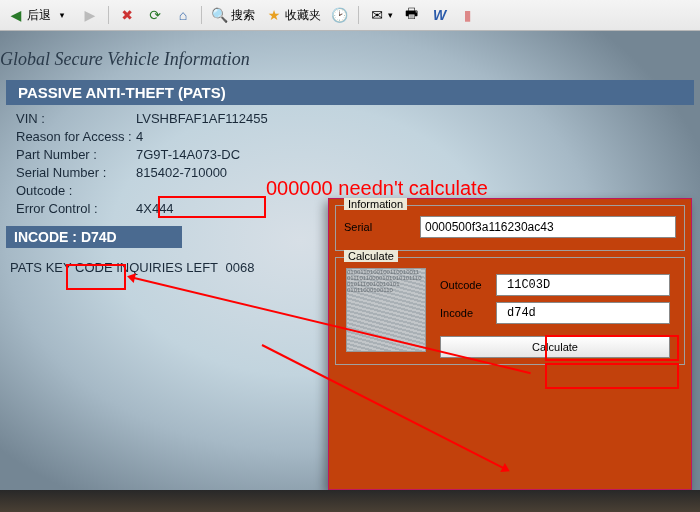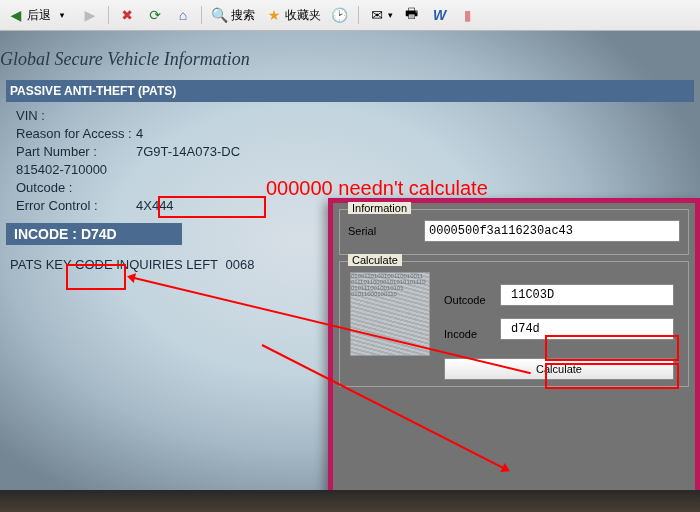--- a/index.html
+++ b/index.html
@@ -9,7 +9,7 @@
 .tb-ic{width:18px;height:18px;display:inline-flex;align-items:center;justify-content:center;font-size:14px}
 .tb-sep{width:1px;height:18px;background:#c0c0c0;margin:0 2px}
 .page-title{text-align:left;font-size:18px;font-family:Georgia,serif;font-style:italic;color:#2a3a4a;margin:18px 0 10px}
-.section-bar{background:#4a6a90;color:#fff;font-weight:bold;font-size:12px;padding:4px 4px;margin:4px 6px}
+.section-bar{background:#4a6a90;color:#fff;font-weight:bold;font-size:15px;padding:4px 12px;margin:4px 6px}
 .data-grid{margin:6px 16px}
 .row{display:flex;margin:3px 0;font-size:13px;color:#1a2a3a}
 .lbl{width:120px}

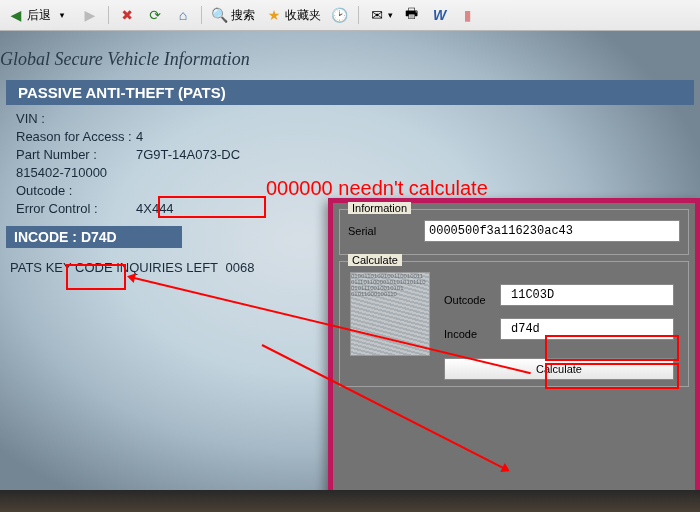--- a/index.html
+++ b/index.html
@@ -99,6 +99,7 @@
   <div class="data-grid">
     <div class="row">
         <span class="lbl">VIN :</span>
+        <span class="val">LVSHBFAF1AF112455</span>
       </div>
     <div class="row">
         <span class="lbl">Reason for Access :</span>

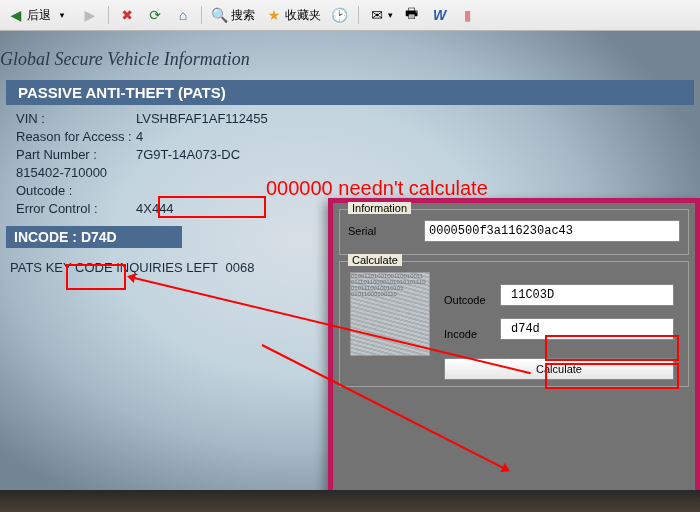--- a/index.html
+++ b/index.html
@@ -110,6 +110,7 @@
         <span class="val">7G9T-14A073-DC</span>
       </div>
     <div class="row">
+        <span class="lbl">Serial Number :</span>
         <span class="val">815402-710000</span>
       </div>
     <div class="row">

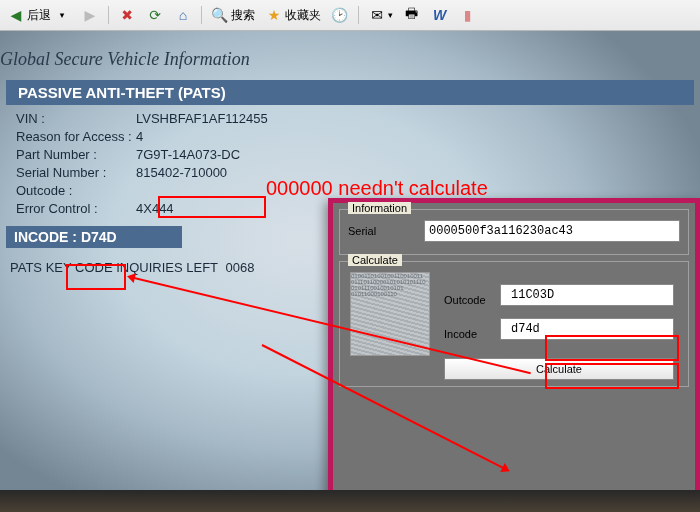--- a/index.html
+++ b/index.html
@@ -23,7 +23,7 @@
 .arrowR:after{content:"";position:absolute;right:-8px;top:50%;margin-top:-5px;border:5px solid transparent;border-left:8px solid #f00}
 .arrowL:after{content:"";position:absolute;left:-8px;top:50%;margin-top:-5px;border:5px solid transparent;border-right:8px solid #f00}
 
-.calc{position:absolute;left:328px;top:198px;width:362px;height:290px;background:#737373;border:5px solid #be185d;box-shadow:-3px 4px 10px rgba(0,0,0,.4);font-family:Tahoma,sans-serif}
+.calc{position:absolute;left:328px;top:198px;width:362px;height:290px;background:#c2410c;border:1px solid #be185d;box-shadow:-3px 4px 10px rgba(0,0,0,.4);font-family:Tahoma,sans-serif}
 .fs{border:1px solid #a0a0a0;margin:6px;padding:6px 8px 8px;position:relative}
 .fs-title{position:absolute;top:-8px;left:8px;background:#ece9d8;padding:0 4px;font-size:11px}
 .frow{display:flex;align-items:center;margin:4px 0;gap:8px}

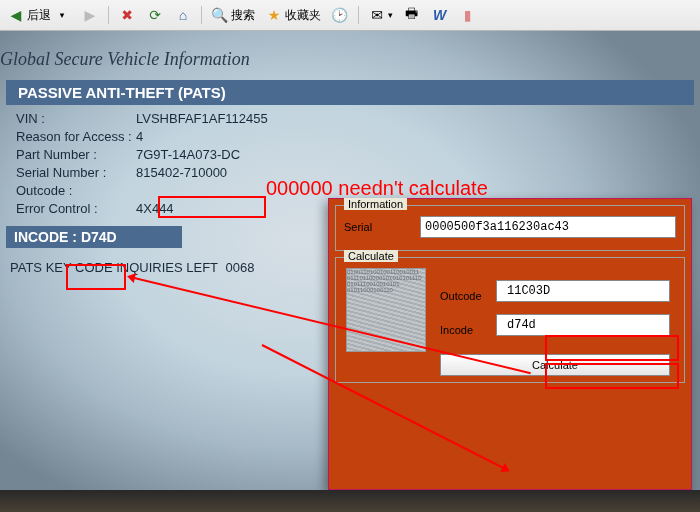--- a/index.html
+++ b/index.html
@@ -28,7 +28,7 @@
 .fs-title{position:absolute;top:-8px;left:8px;background:#ece9d8;padding:0 4px;font-size:11px}
 .frow{display:flex;align-items:center;margin:4px 0;gap:8px}
 .flabel{font-size:11px;width:68px}
-.finput{flex:1;border:1px solid #888;background:#fff;height:18px;padding:1px 4px;font-size:12px;font-family:Liberation Mono, monospace}
+.finput{flex:1;border:1px solid #888;background:#fff;height:18px;padding:1px 4px;font-size:12px;font-family:Liberation Sans, sans-serif}
 .flabel.mid{width:auto;margin:0 4px}
 .calc-sec{border:1px solid #a0a0a0;margin:6px;position:relative;display:flex}
 .calc-title{position:absolute;top:-8px;left:8px;background:#ece9d8;padding:0 4px;font-size:11px}

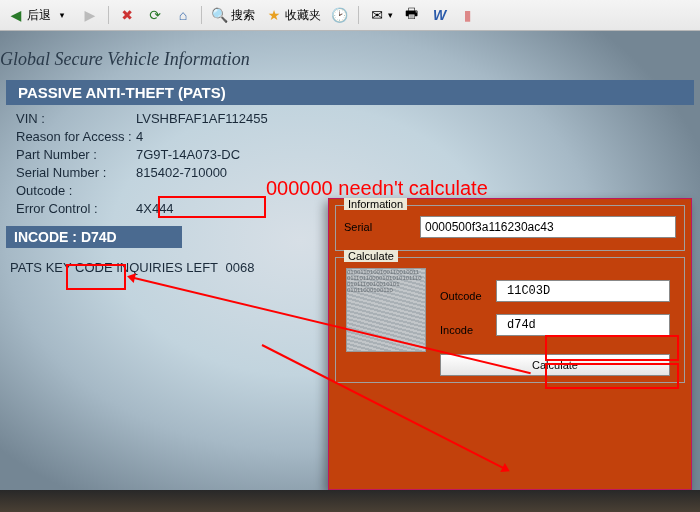--- a/index.html
+++ b/index.html
@@ -34,7 +34,7 @@
 .calc-title{position:absolute;top:-8px;left:8px;background:#ece9d8;padding:0 4px;font-size:11px}
 .holo{width:120px;height:82px;margin:10px;border:1px solid #999;background:repeating-linear-gradient(15deg,#c2c6c9 0 2px,#a9b0b5 2px 4px);position:relative;overflow:hidden;font-size:6px;color:#6a7076}
 .calc-fields{flex:1;padding:10px 14px 6px 4px}
-.frow2{display:flex;align-items:flex-end;margin:12px 0}
+.frow2{display:flex;align-items:center;margin:6px 0}
 .flabel2{width:56px;font-size:11px}
 .finput2{flex:1;border:1px solid #888;background:#fff;height:18px;padding:1px 10px;font-size:12px;font-family:"Courier New",monospace}
 .btn-calc{width:100%;height:22px;border:1px solid #888;background:linear-gradient(#fff,#e6e6e6);font-size:11px;margin-top:6px}

